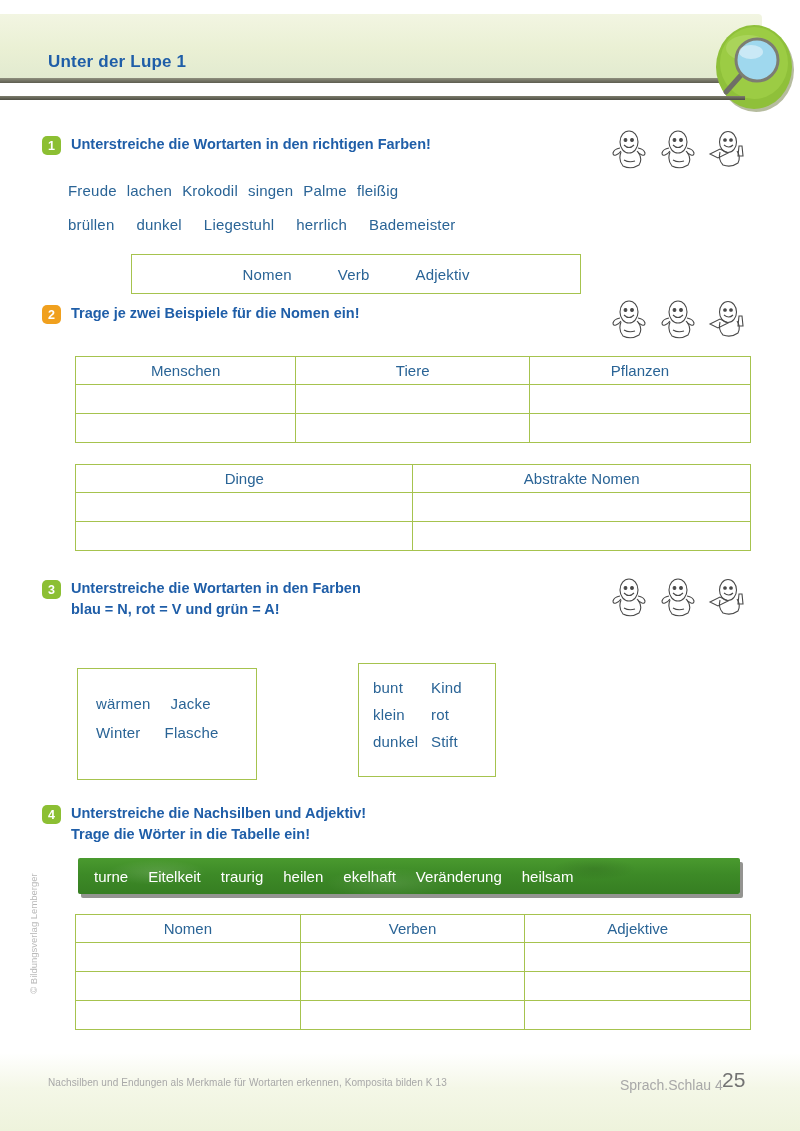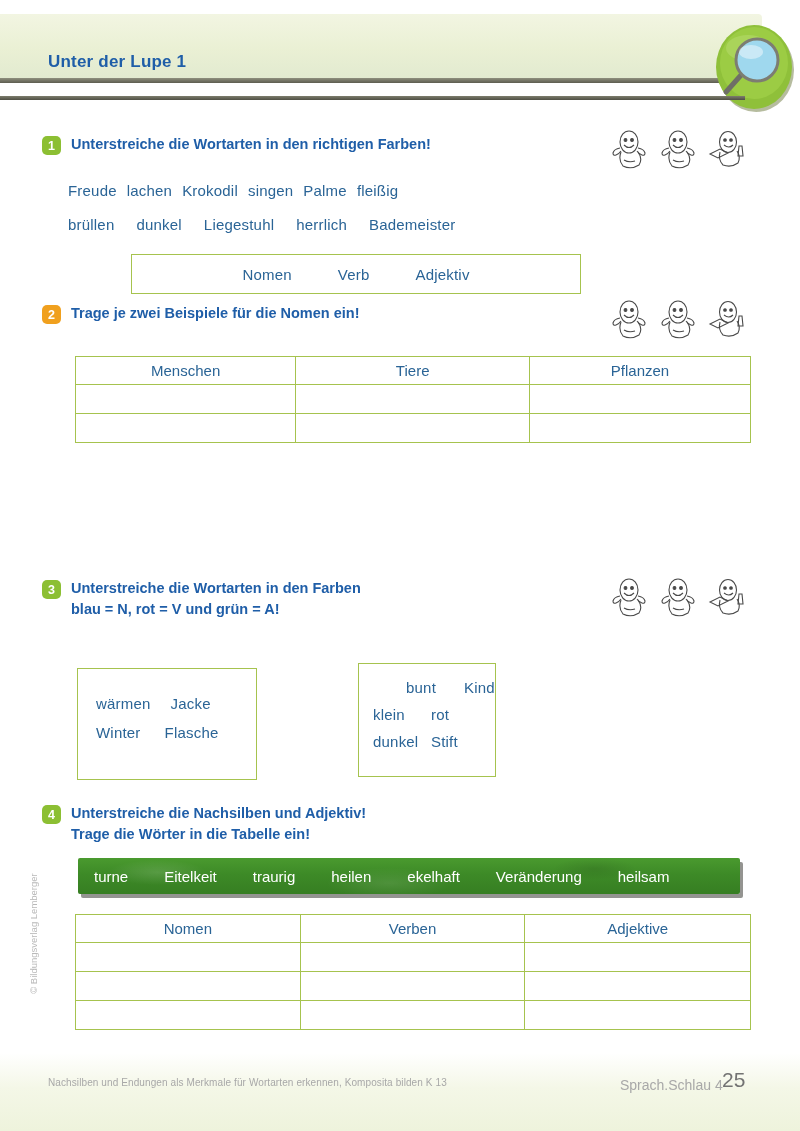--- a/index.html
+++ b/index.html
@@ -279,6 +279,22 @@
   </tbody>
     </table>
 
+  <table class="wt" style="position:absolute; left:75px; top:464px; width:676px;">
+    <tbody>
+        <tr>
+      <th style="width:338px;">Dinge</th>
+      <th style="width:338px;">Abstrakte Nomen</th>
+    </tr>
+    <tr>
+      <td></td>
+      <td></td>
+    </tr>
+    <tr>
+      <td></td>
+      <td></td>
+    </tr>
+  </tbody>
+    </table>
 
   <div class="ex" style="left:42px; top:578px;">
     <div class="ex-head">

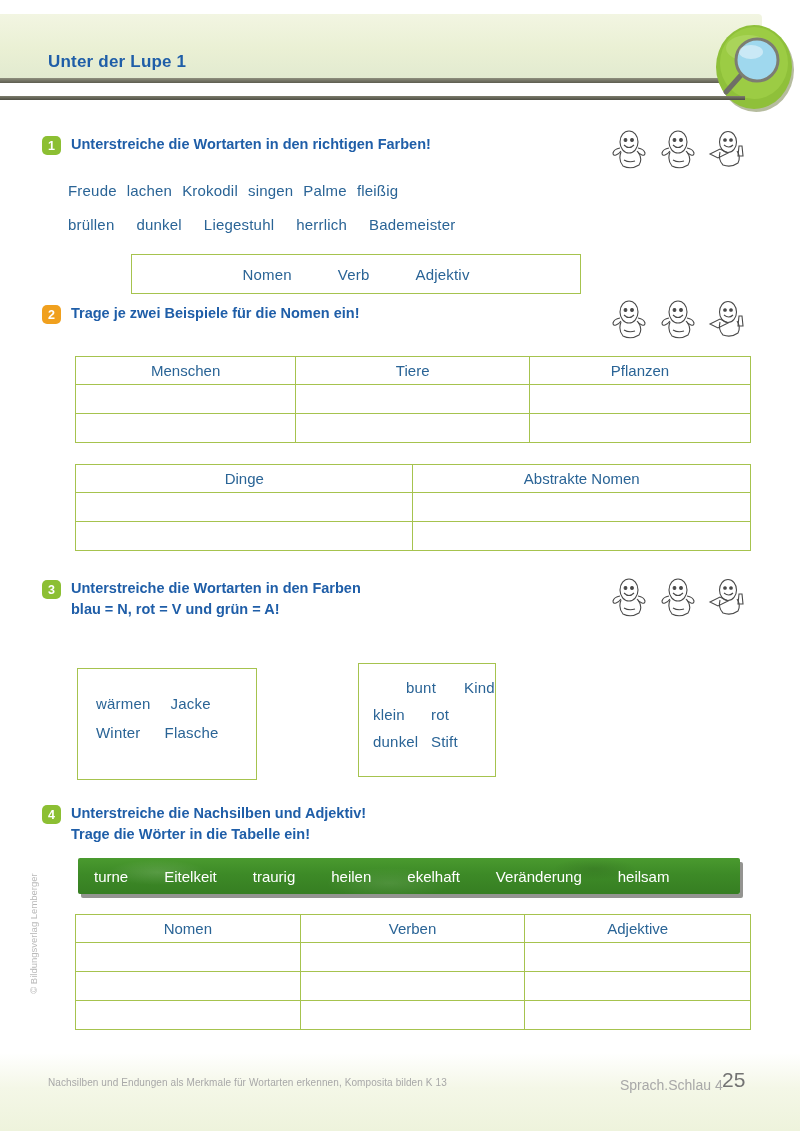--- a/index.html
+++ b/index.html
@@ -359,7 +359,7 @@
 
   <div class="wbox" style="position:absolute; left:358px; top:663px; width:138px; height:114px;">
     <div style="padding:15px 0 0 14px;">
-      <div class="wordrow" style="margin-bottom:10px;margin-left:33px;">
+      <div class="wordrow" style="margin-bottom:10px;">
         <span style="width:58px;">bunt</span>
         <span>Kind</span>
       </div>

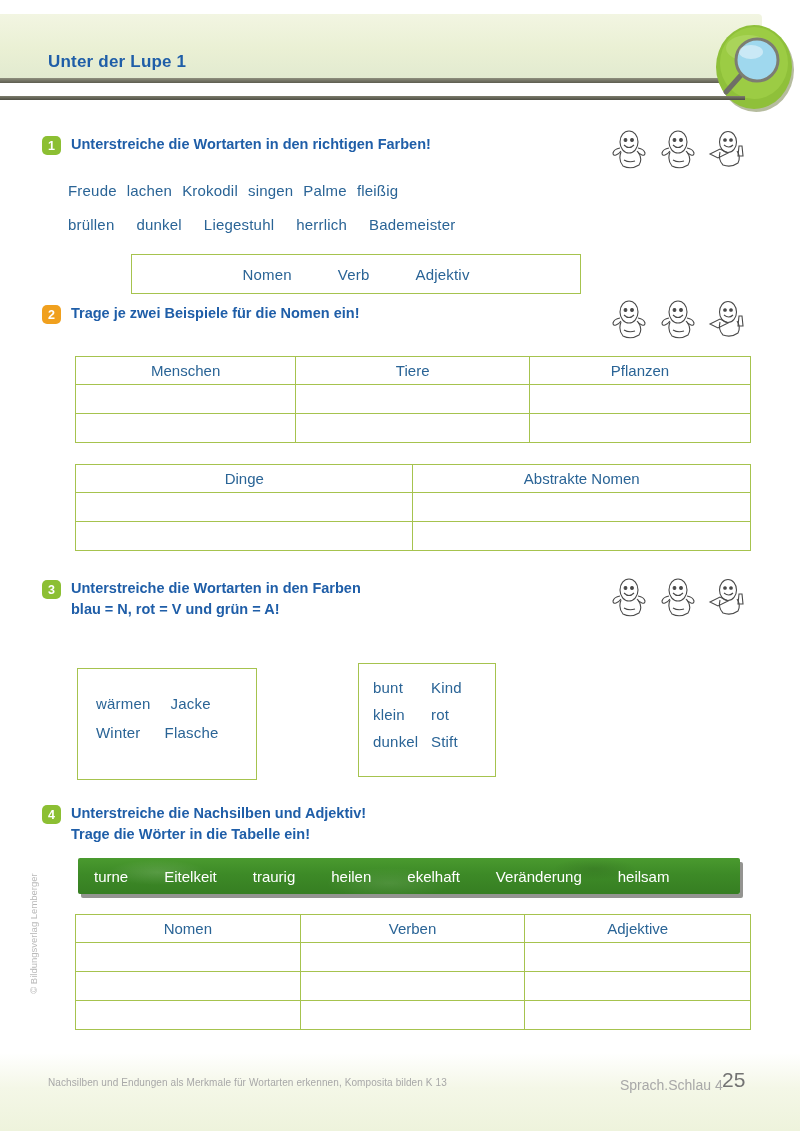--- a/index.html
+++ b/index.html
@@ -101,7 +101,7 @@
   }
   .greenbar .gb-inner {
     display: flex; align-items: center; height: 100%;
-    color: #ffffff; font-size: 15px; padding-left: 16px; gap: 36px;
+    color: #ffffff; font-size: 15px; padding-left: 16px; gap: 20px;
   }
 
   

